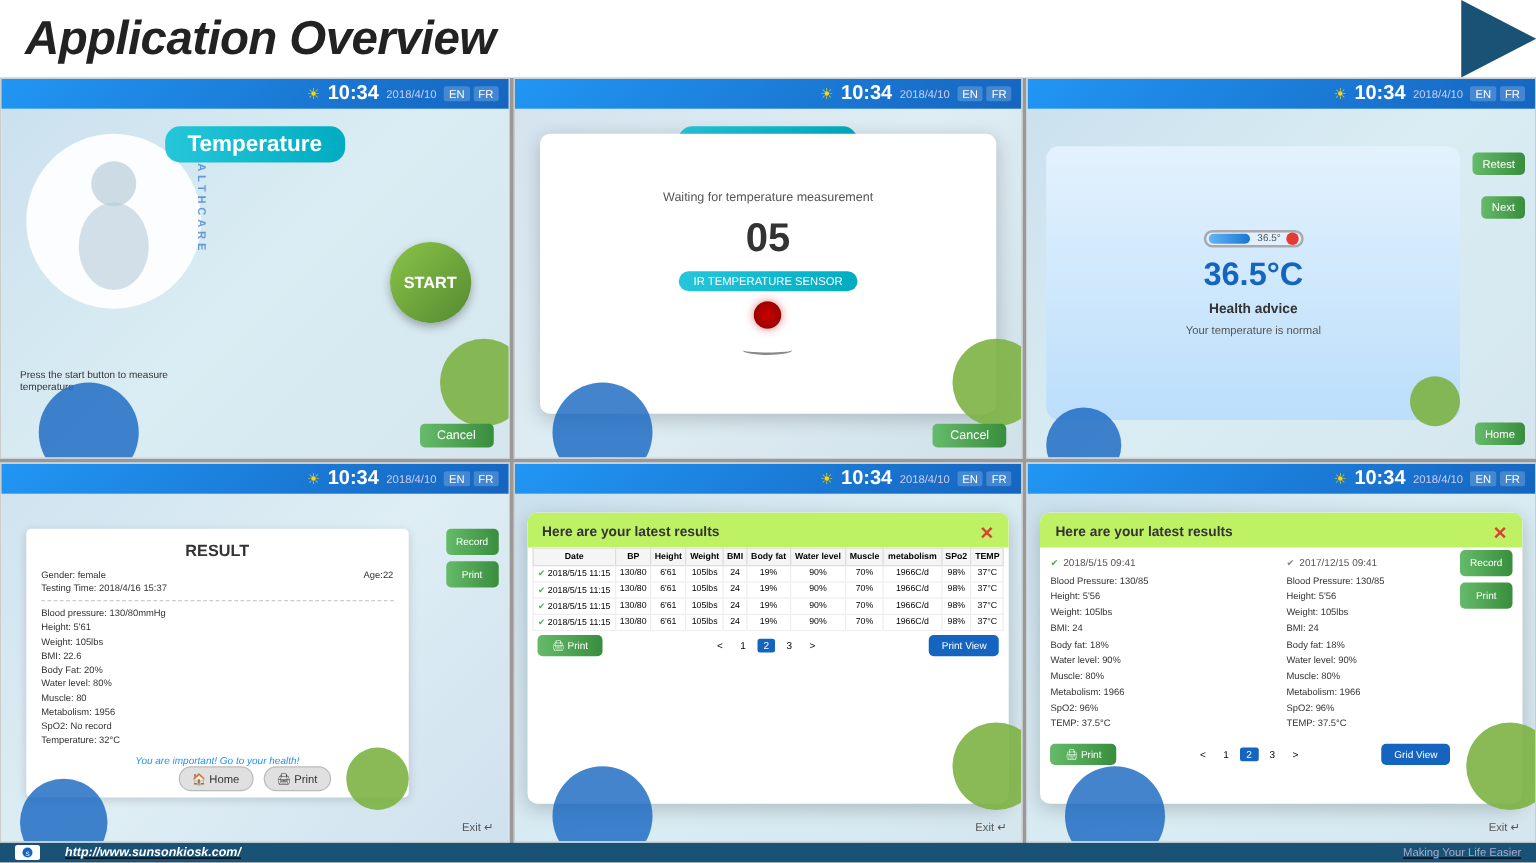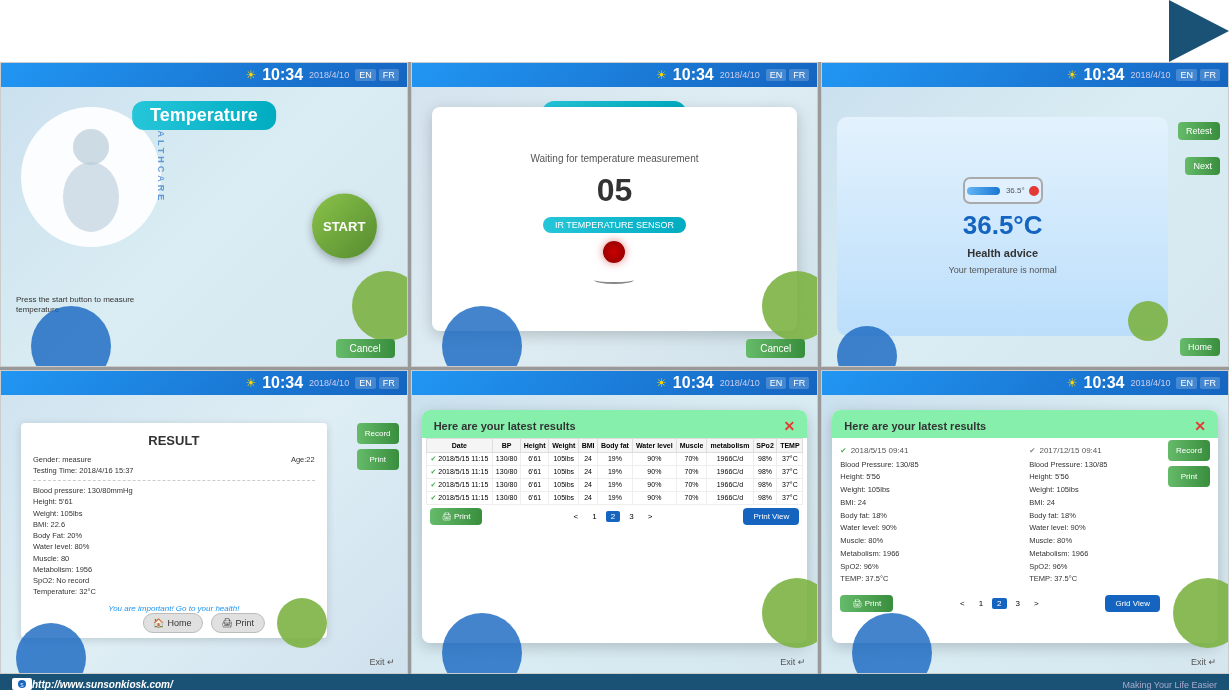--- a/index.html
+++ b/index.html
@@ -501,6 +501,7 @@
 
 <div class="header">
   <div class="header-banner"></div>
+  <span class="header-title">Application Overview</span>
   <div class="header-arrow"></div>
 </div>
 

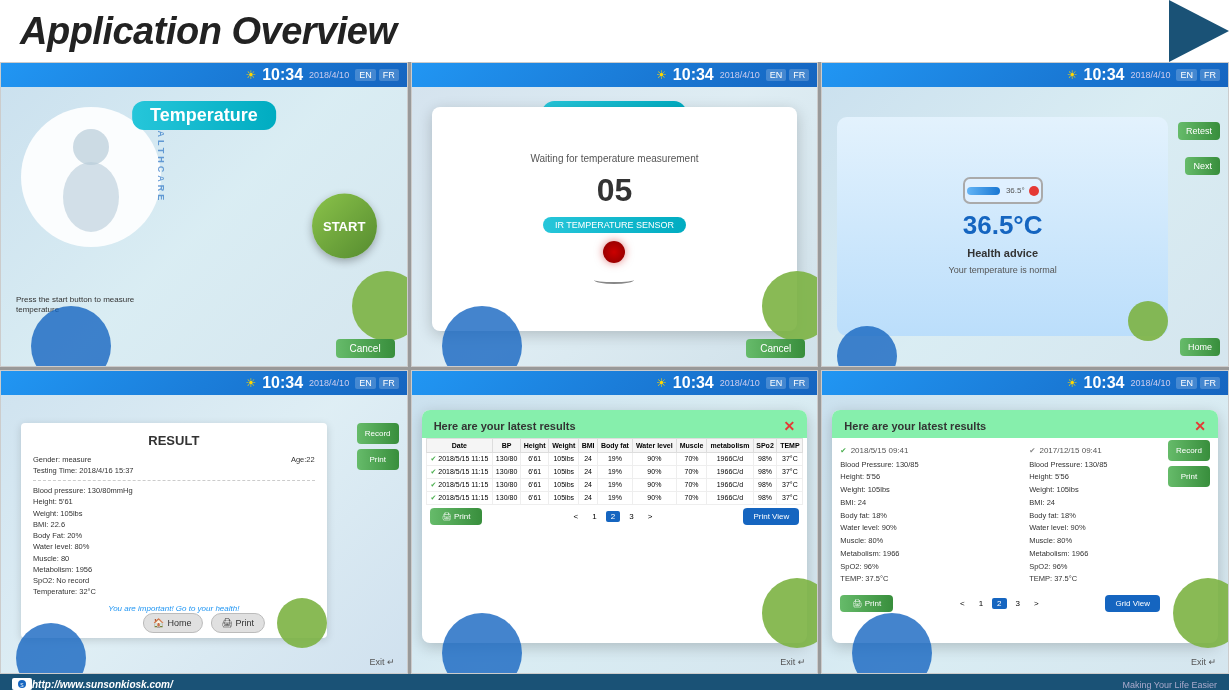--- a/index.html
+++ b/index.html
@@ -222,7 +222,7 @@
       gap: 6px;
     }
     .thermometer-bar {
-      width: 80px; height: 27px;
+      width: 80px; height: 14px;
       background: linear-gradient(90deg, #e0f0ff, #e0f0ff);
       border: 2px solid #aaa;
       border-radius: 7px;

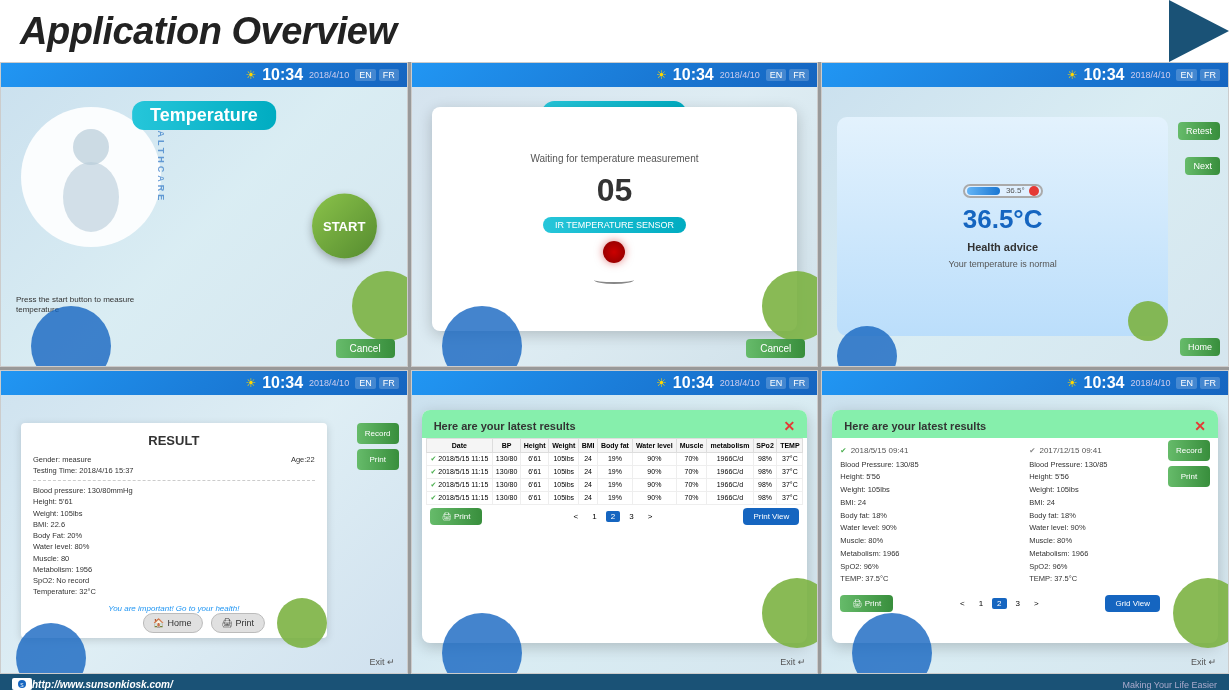--- a/index.html
+++ b/index.html
@@ -346,7 +346,7 @@
       overflow: hidden;
     }
     .results-header {
-      background: #86efac;
+      background: #bef264;
       padding: 8px 12px 4px;
       display: flex;
       justify-content: space-between;

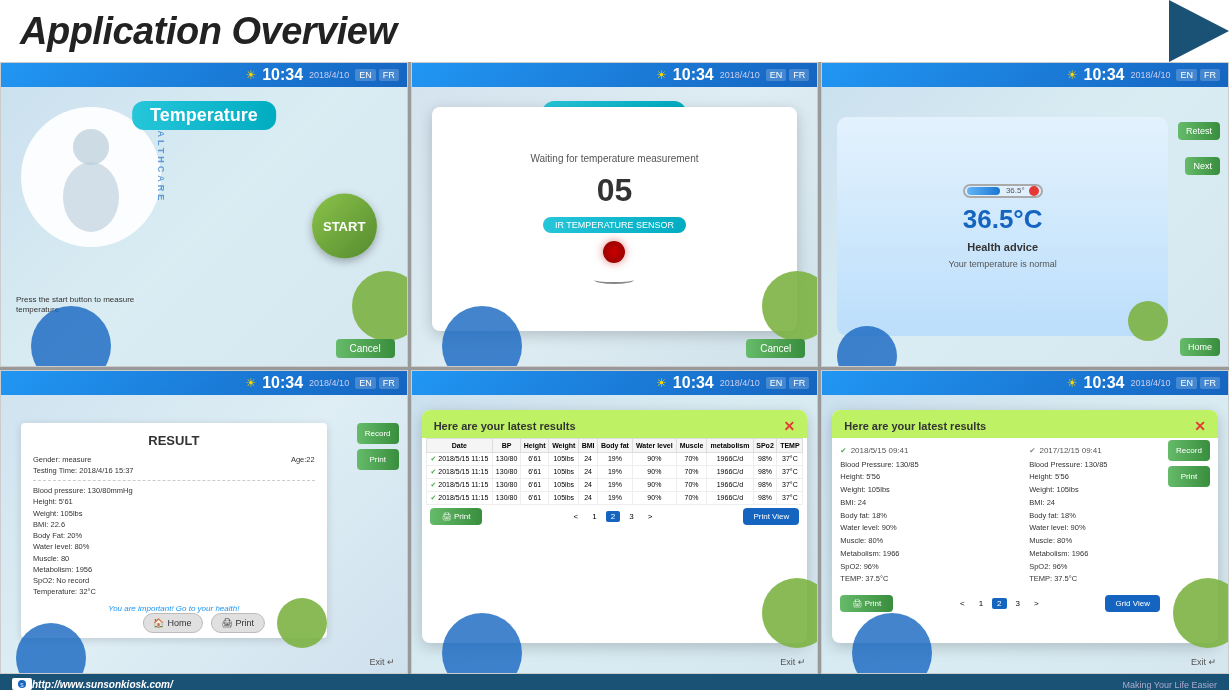--- a/index.html
+++ b/index.html
@@ -625,7 +625,7 @@
       <div class="result-paper">
         <div class="result-title">RESULT</div>
         <div style="display:flex;justify-content:space-between;">
-          <span class="result-line">Gender: measure</span>
+          <span class="result-line">Gender: female</span>
           <span class="result-line">Age:22</span>
         </div>
         <div class="result-line">Testing Time: 2018/4/16 15:37</div>

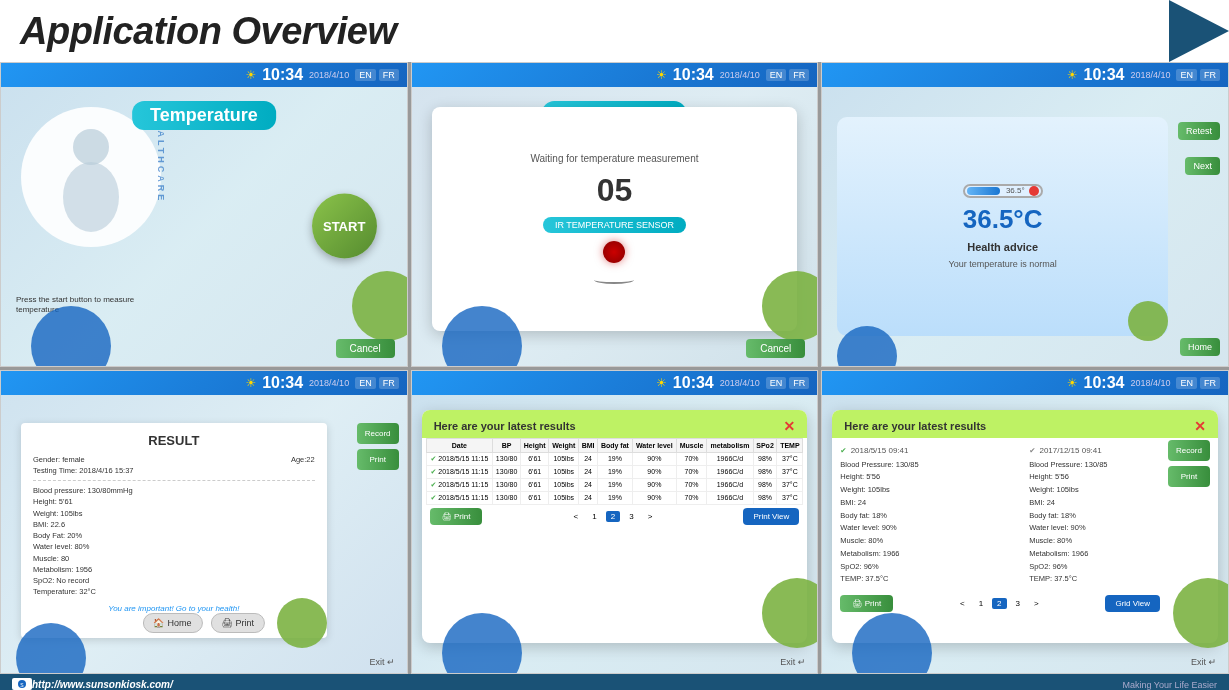--- a/index.html
+++ b/index.html
@@ -461,9 +461,10 @@
       background: #1a5276;
       height: 16px;
       display: flex;
-      align-items: flex-end;
+      align-items: center;
       padding: 0 12px;
-      gap: 0;
+      gap: 20px;
+      text-decoration: underline;
     }
     .footer-logo {
       width: 20px; height: 12px;

